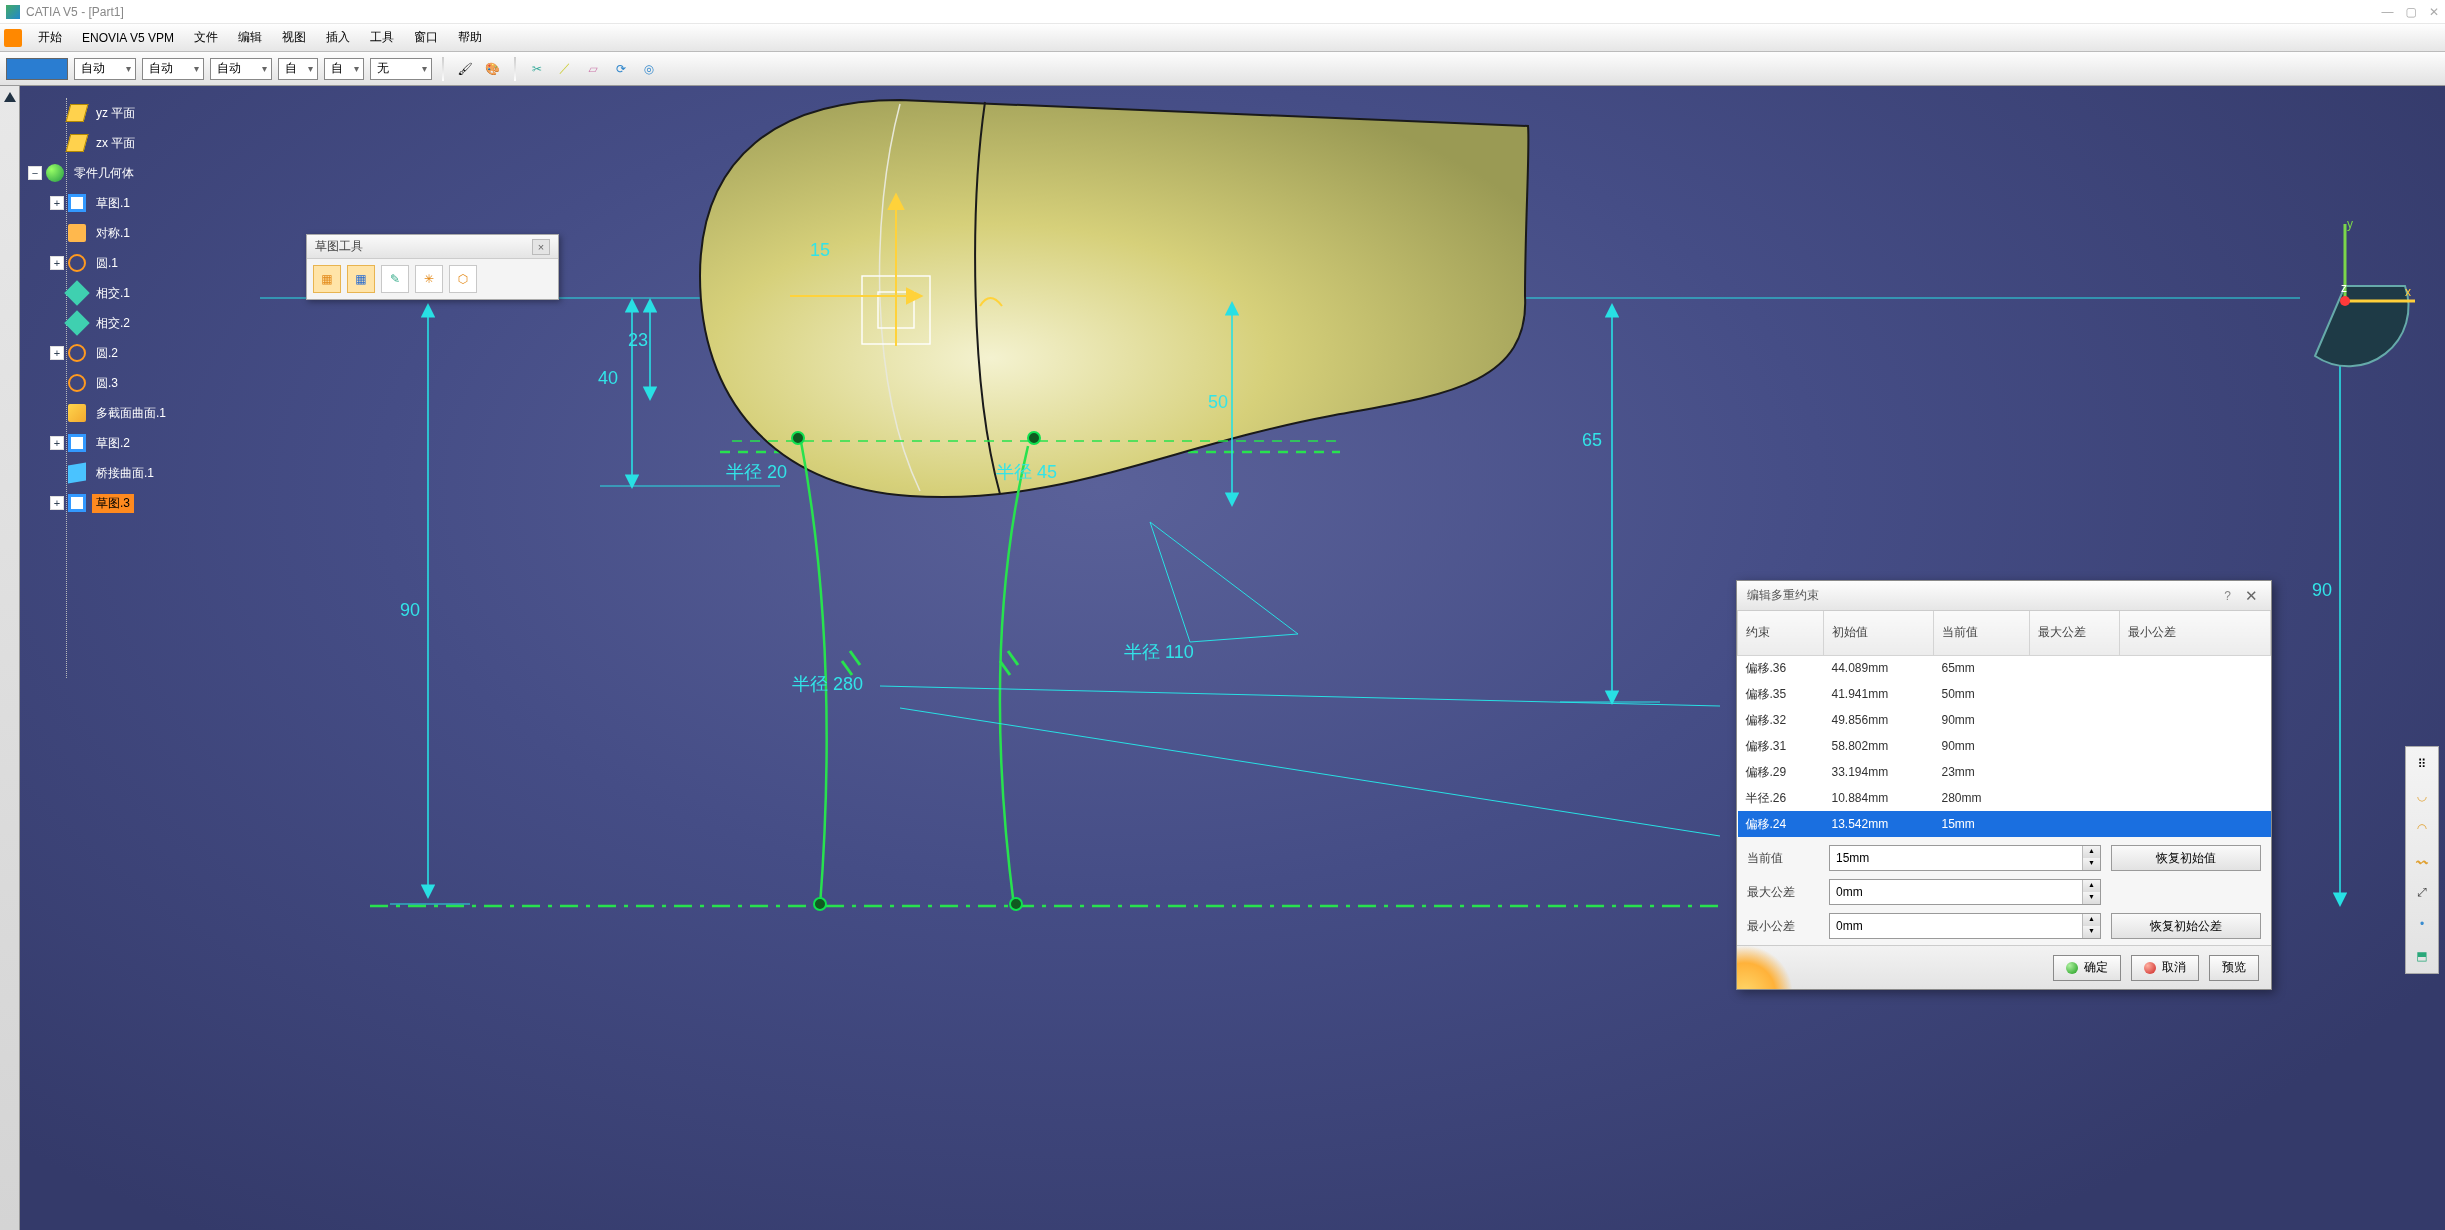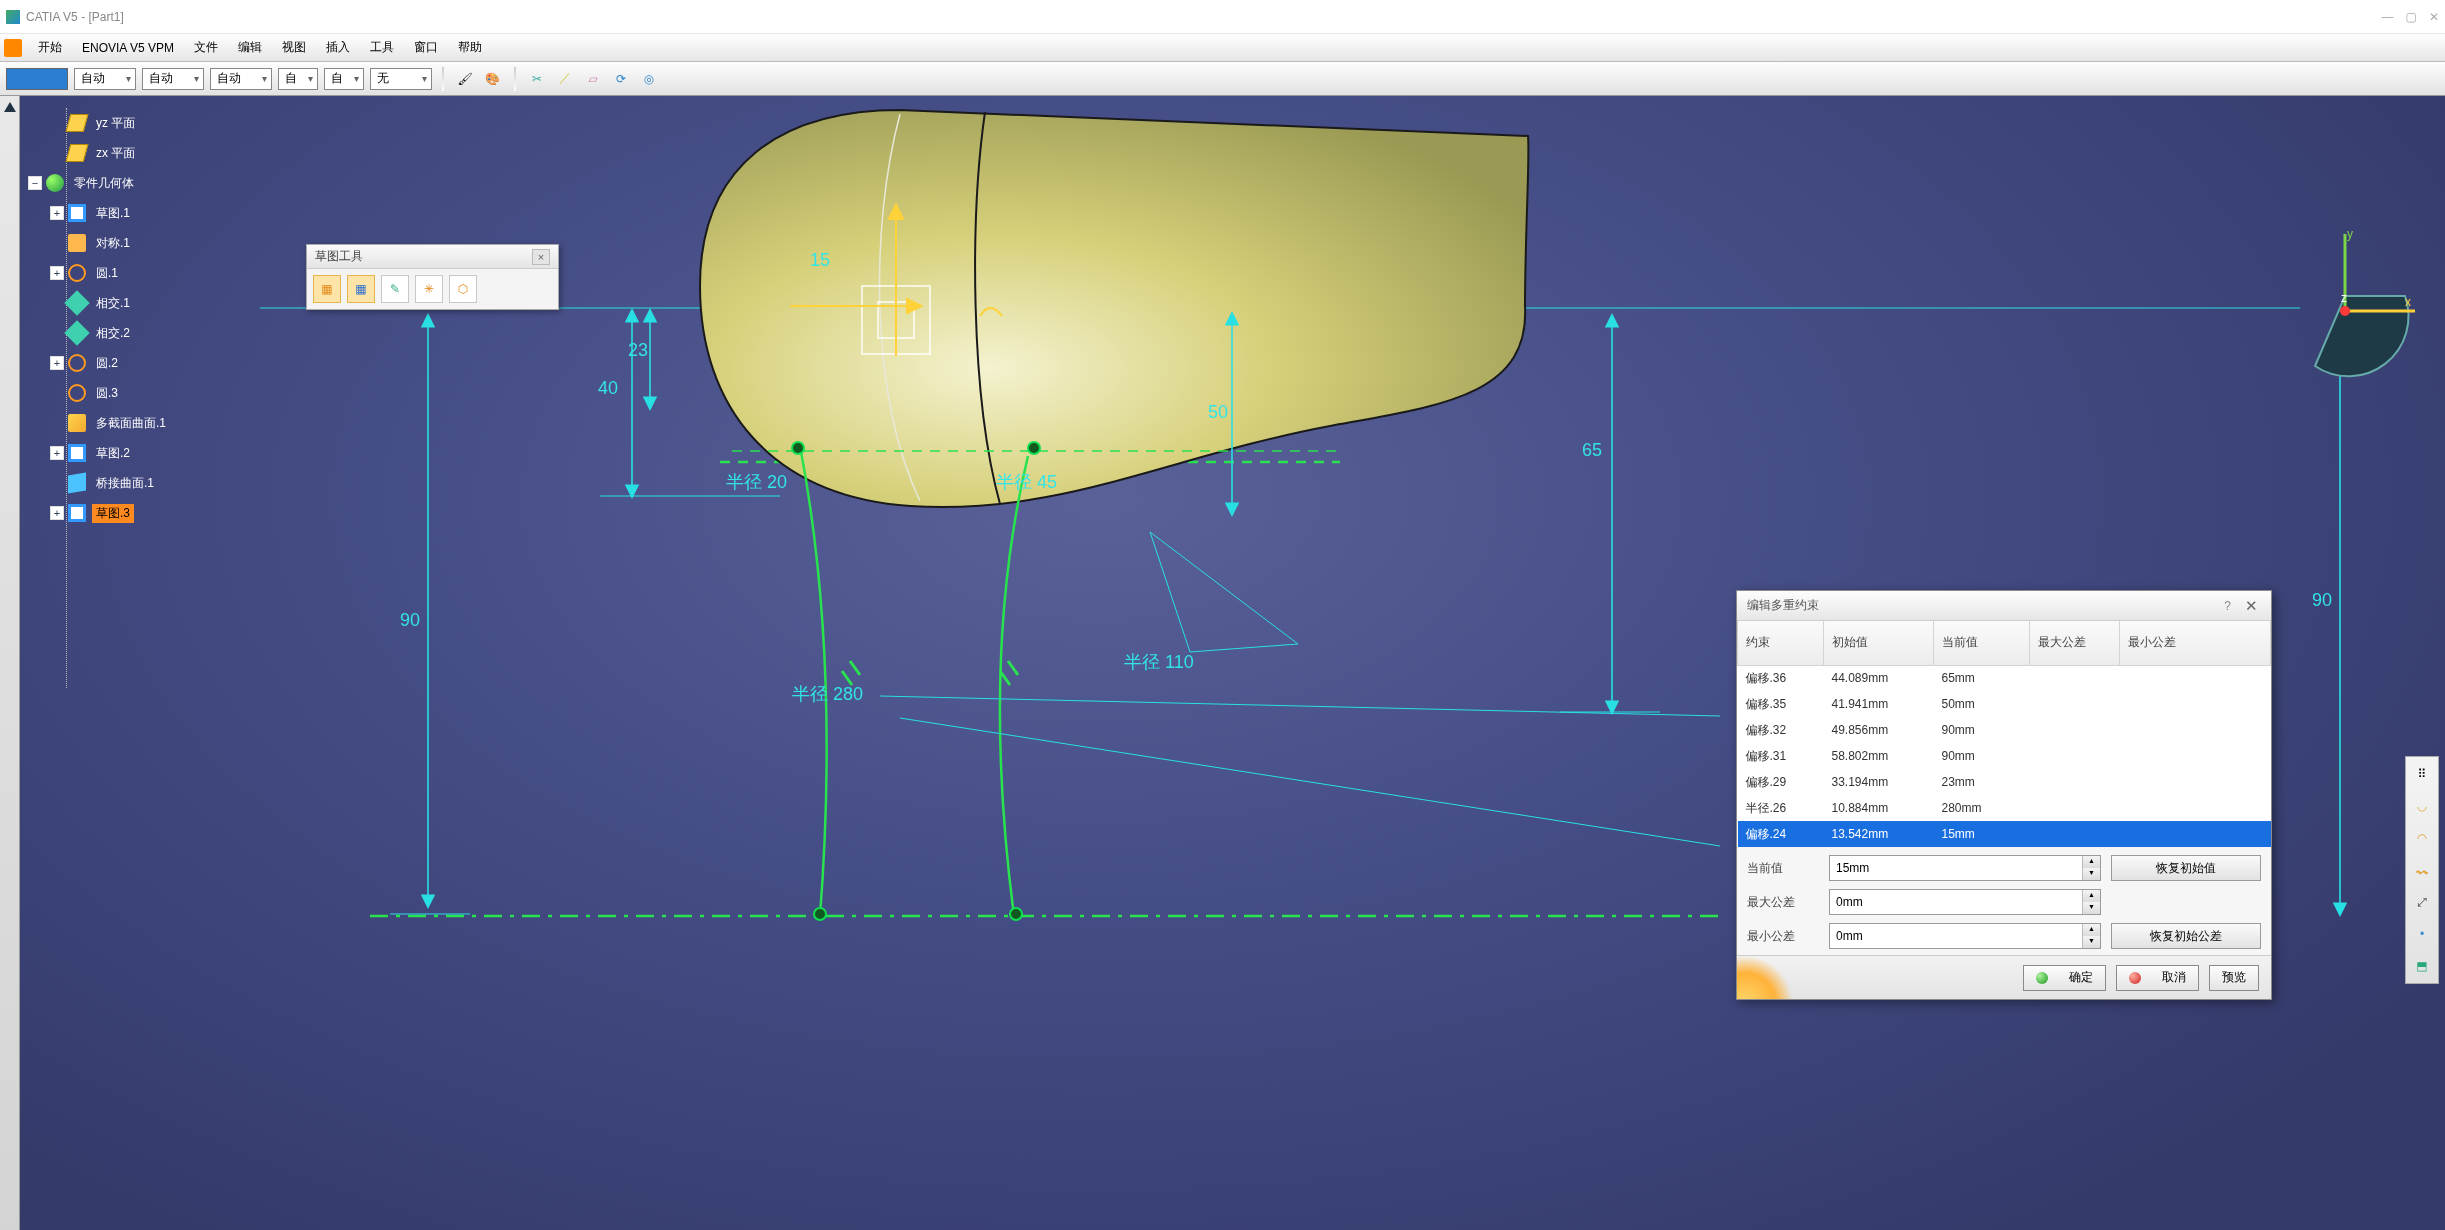--- a/index.html
+++ b/index.html
@@ -4,7 +4,7 @@
 <style>
 * { margin:0; padding:0; box-sizing:border-box; font-family:"Microsoft YaHei","SimSun",Arial,sans-serif; font-size:12px; user-select:none; }
 html,body { width:2445px; height:1230px; overflow:hidden; background:#fff; }
-.titlebar { height:34px; background:#fff; color:#888; display:flex; align-items:center; padding:0 6px; border-bottom:1px solid #e8e8e8; }
+.titlebar { height:24px; background:#fff; color:#888; display:flex; align-items:center; padding:0 6px; border-bottom:1px solid #e8e8e8; }
 .titlebar .logo { width:14px; height:14px; background:linear-gradient(135deg,#4a6,#28c); margin-right:6px; }
 .titlebar .winbtns { margin-left:auto; display:flex; gap:12px; color:#aaa; font-size:14px;}
 .menubar { height:28px; background:linear-gradient(#fefefe,#e6e6e6); display:flex; align-items:center; padding:0 4px; border-bottom:1px solid #bbb; }

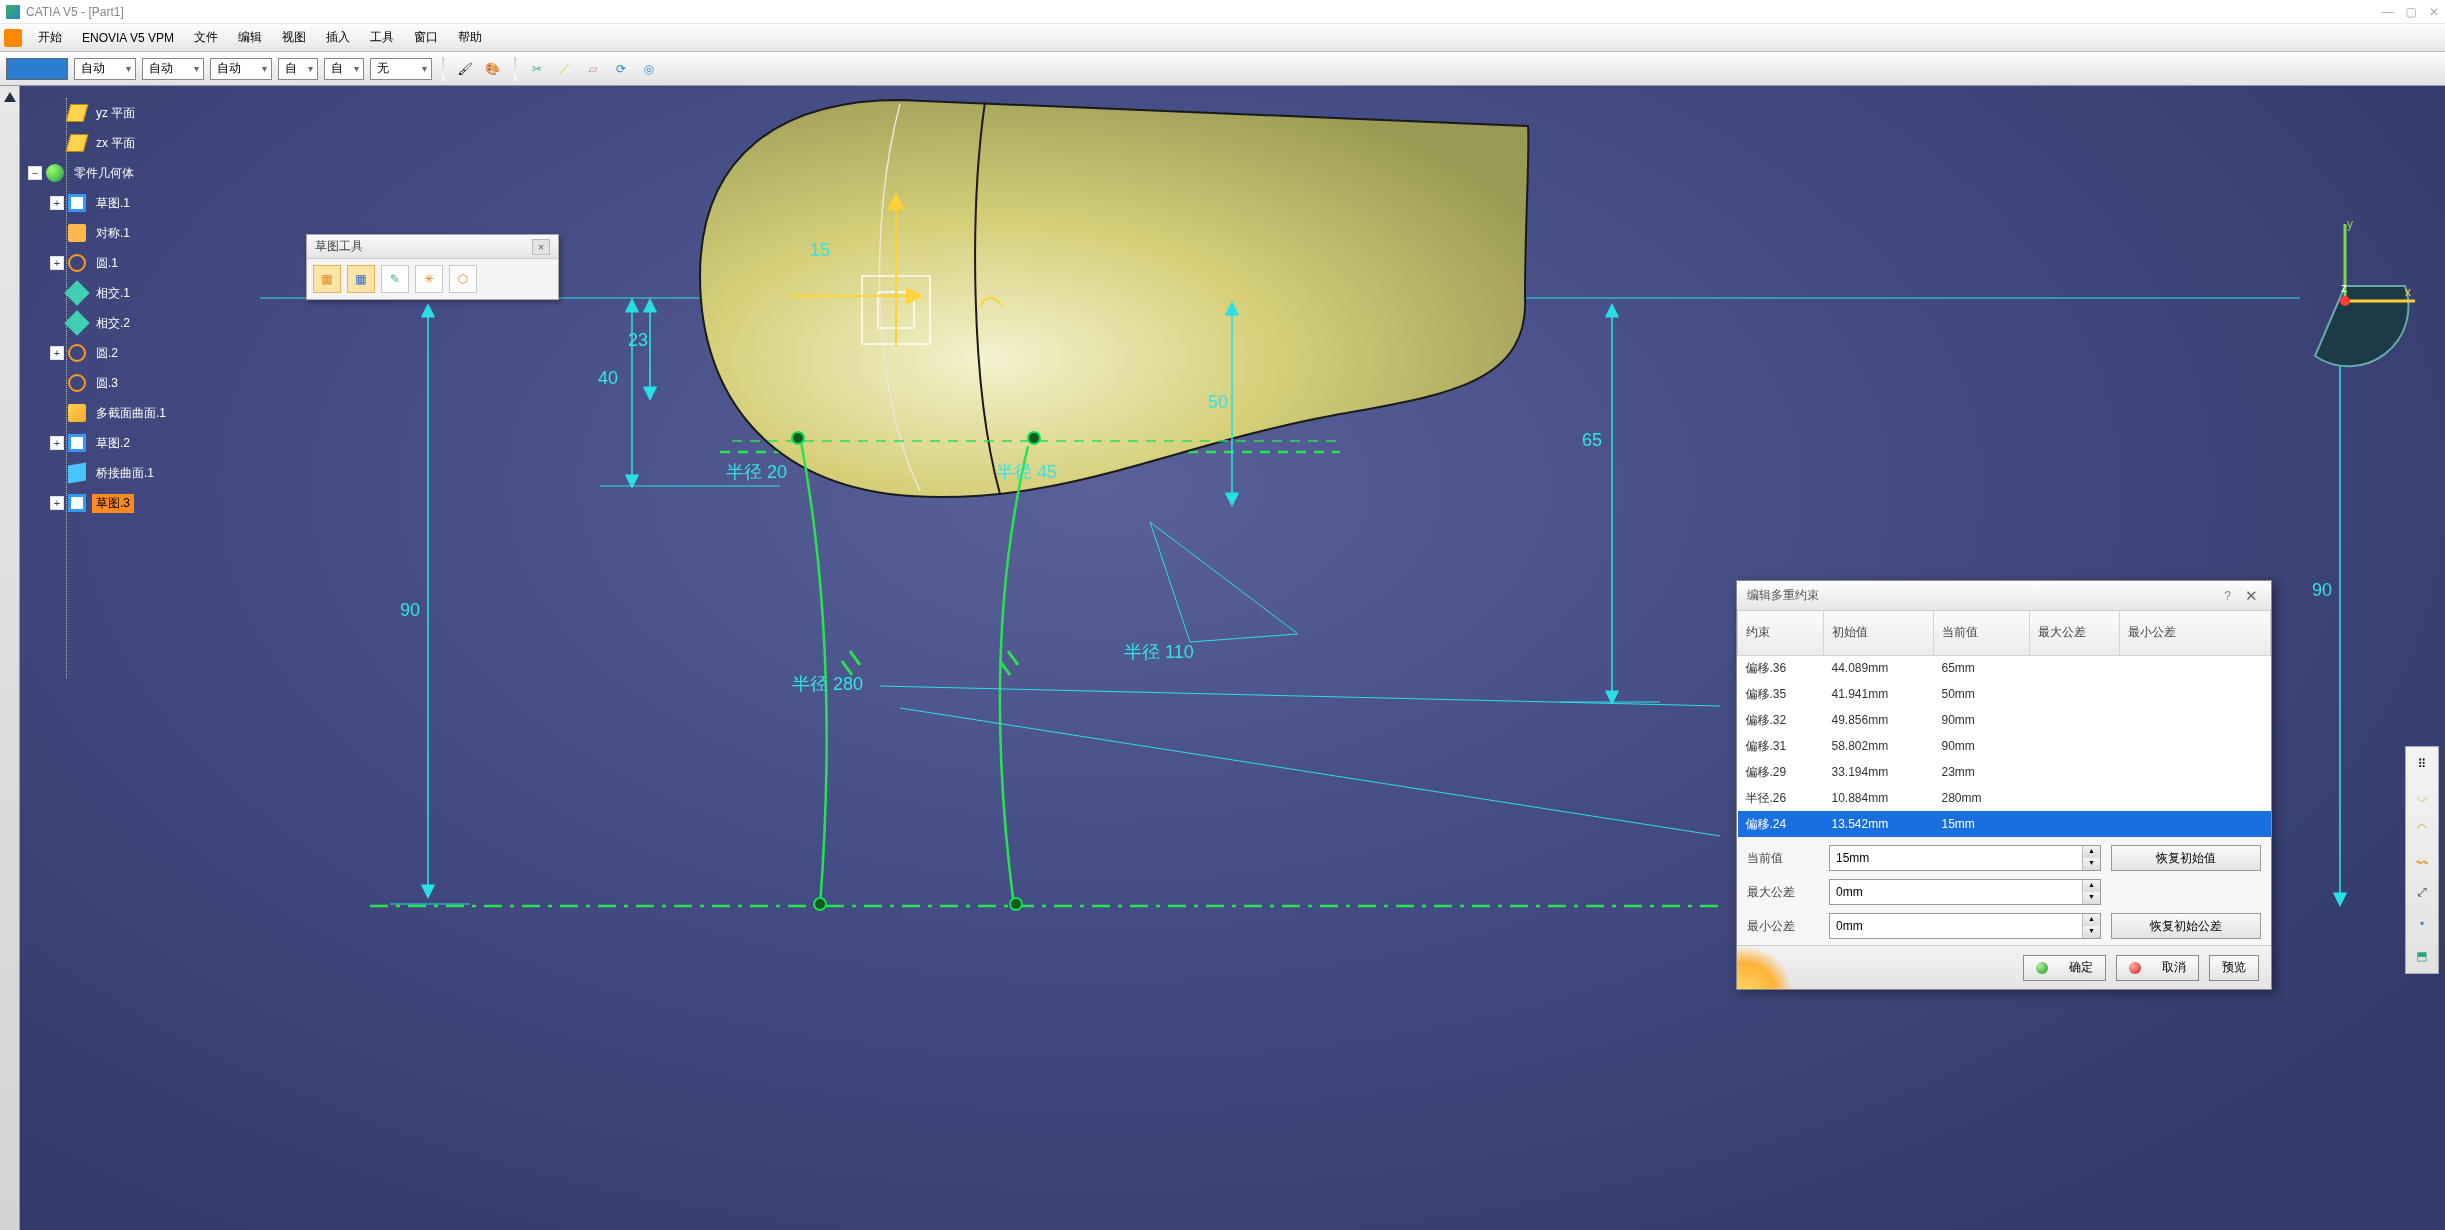--- a/index.html
+++ b/index.html
@@ -82,7 +82,7 @@
 .dlg .btn{height:26px;border:1px solid #9a9a9a;background:linear-gradient(#fafafa,#e2e2e2);padding:0 14px;display:flex;align-items:center;justify-content:center;cursor:default;}
 .dlg .ft{height:44px;background:linear-gradient(#f2f2f2,#e4e4e4);display:flex;align-items:center;justify-content:flex-end;gap:10px;padding:0 12px;border-top:1px solid #ccc;position:relative;}
 .dlg .ft::before{content:"";position:absolute;left:0;bottom:0;width:80px;height:44px;background:radial-gradient(circle at 10% 110%,#ffd76a 0%,#ffb23a 35%,transparent 55%);}
-.dlg .ft .bt{height:26px;border:1px solid #8a8a8a;background:linear-gradient(#fdfdfd,#e3e3e3);padding:0 12px;display:flex;align-items:center;gap:21px;}
+.dlg .ft .bt{height:26px;border:1px solid #8a8a8a;background:linear-gradient(#fdfdfd,#e3e3e3);padding:0 12px;display:flex;align-items:center;gap:6px;}
 .dot{width:12px;height:12px;border-radius:50%;}
 .dot.g{background:radial-gradient(circle at 30% 30%,#aef1a0,#1a9a1a);}
 .dot.r{background:radial-gradient(circle at 30% 30%,#ffb0a0,#c22);}

